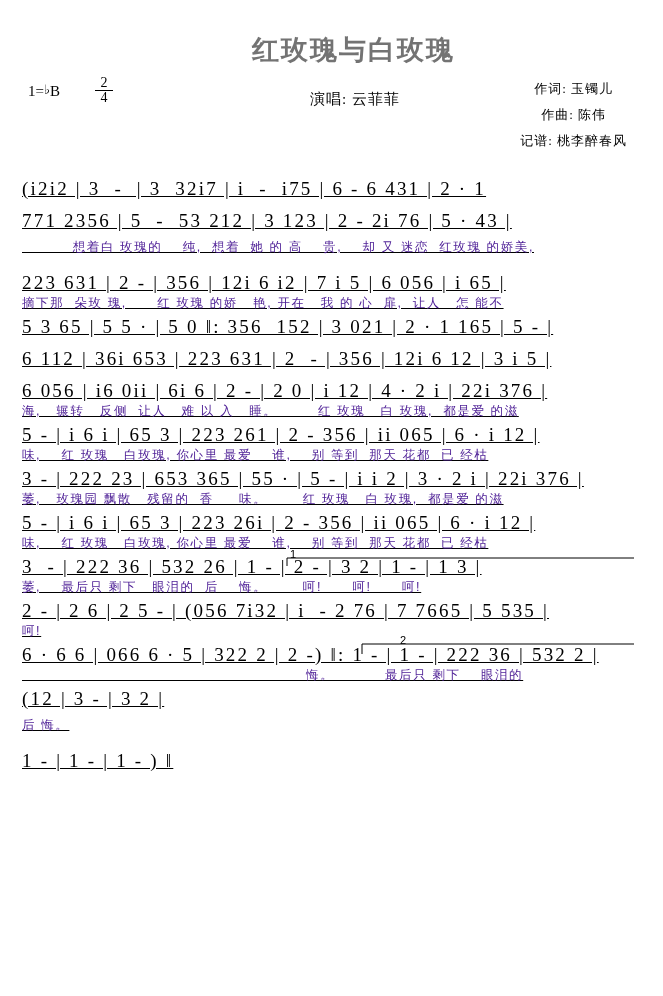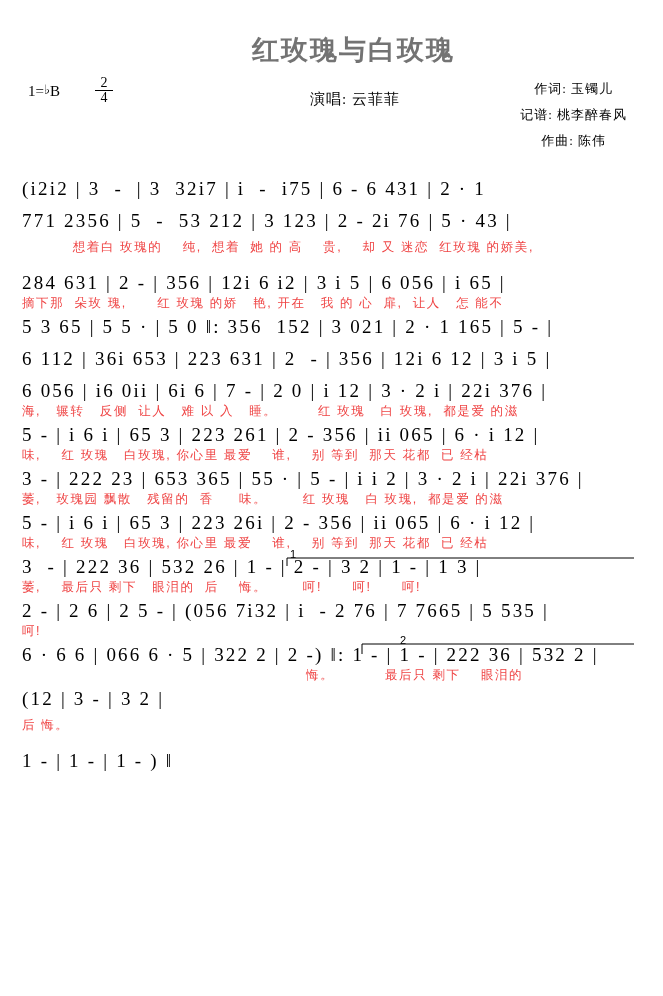--- a/index.html
+++ b/index.html
@@ -152,8 +152,8 @@
     </div>
     <div class="credits">
       <div>作词: 玉镯儿</div>
+      <div>作曲: 陈伟</div>
       <div>记谱: 桃李醉春风</div>
-      <div>作曲: 陈伟</div>
     </div>
   </div>
 

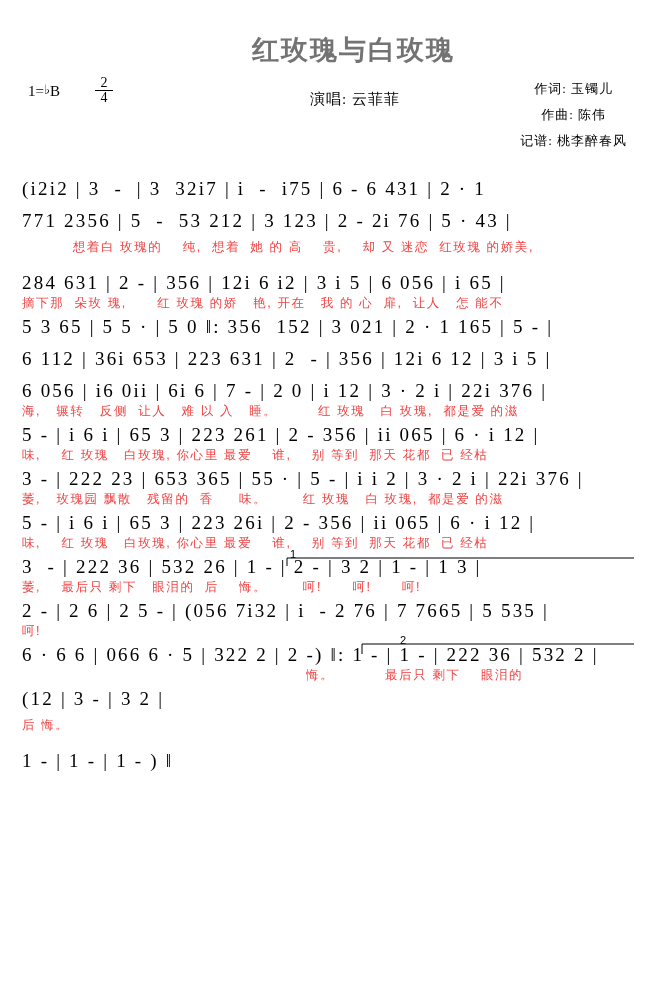--- a/index.html
+++ b/index.html
@@ -83,6 +83,7 @@
     position: relative;
     min-height: 30px;
     margin-bottom: 2px;
+    text-decoration: underline;
   }
   .notes {
     font-family: "Liberation Serif", serif;

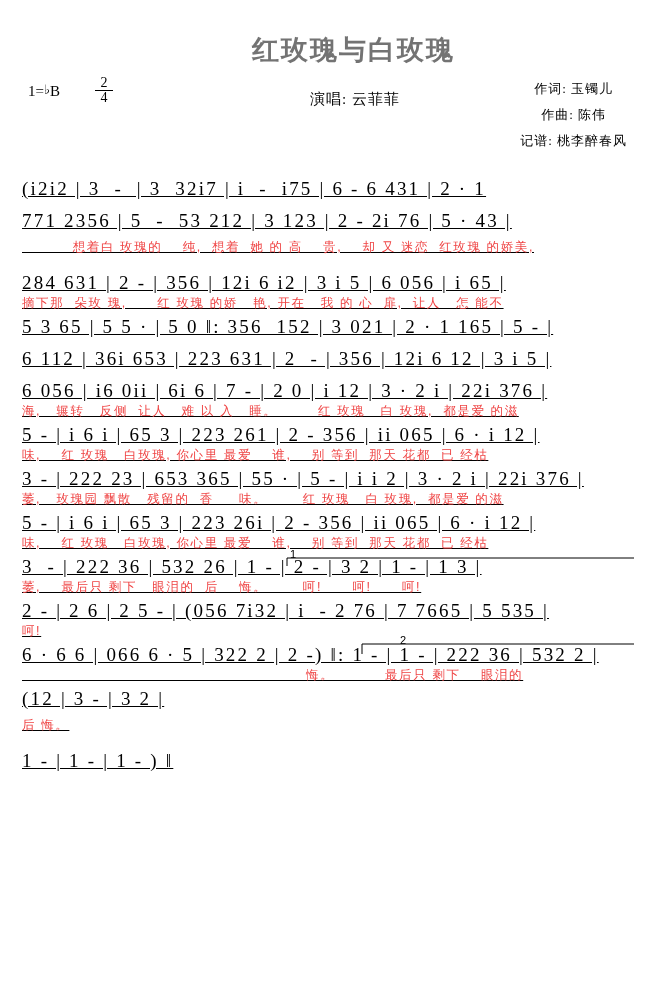--- a/index.html
+++ b/index.html
@@ -100,7 +100,7 @@
     letter-spacing: 1.6px;
     white-space: pre;
     line-height: 18px;
-    color: #ef4444;
+    color: #4c1d95;
     margin-top: -2px;
     position: relative;
     z-index: 2;

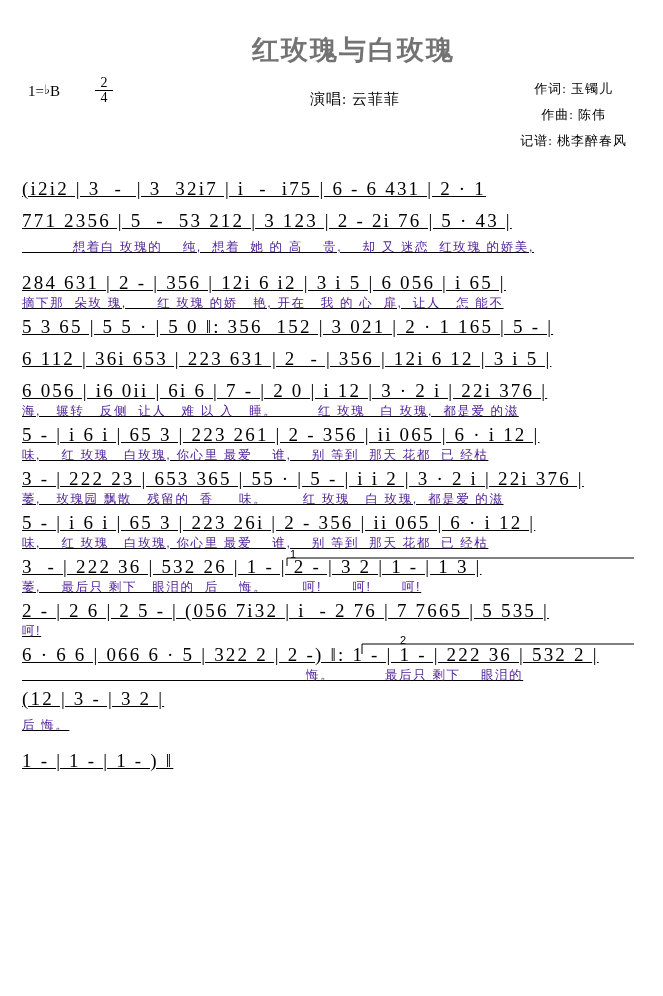--- a/index.html
+++ b/index.html
@@ -175,7 +175,7 @@
     </div>
 
     <div class="line">
-      <div class="notes">284 631 | 2 - | 356 | 12i 6 i2 | 3 i 5 | 6 056 | i 65 |</div>
+      <div class="notes">223 631 | 2 - | 356 | 12i 6 i2 | 7 i 5 | 6 056 | i 65 |</div>
       <div class="lyrics">摘下那  朵玫 瑰,      红 玫瑰 的娇   艳, 开在   我 的 心  扉,  让人   怎 能不</div>
     </div>
 

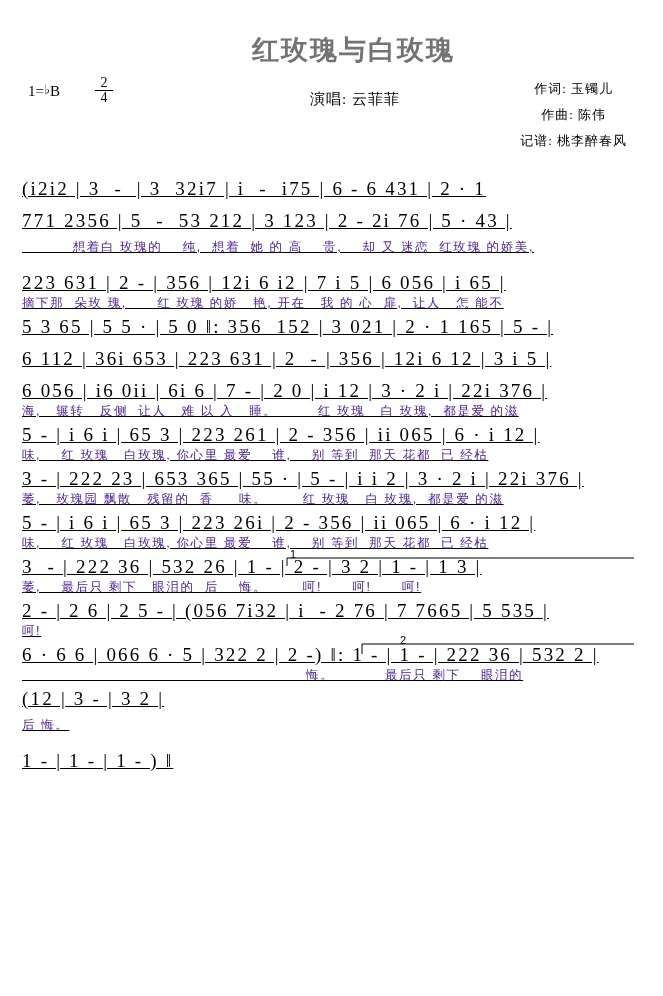--- a/index.html
+++ b/index.html
@@ -188,7 +188,7 @@
     </div>
 
     <div class="line">
-      <div class="notes">6 056 | i6 0ii | 6i 6 | 7 - | 2 0 | i 12 | 3 · 2 i | 22i 376 |</div>
+      <div class="notes">6 056 | i6 0ii | 6i 6 | 2 - | 2 0 | i 12 | 4 · 2 i | 22i 376 |</div>
       <div class="lyrics">海,   辗转   反侧  让人   难 以 入   睡。        红 玫瑰   白 玫瑰,  都是爱 的滋</div>
     </div>
 

